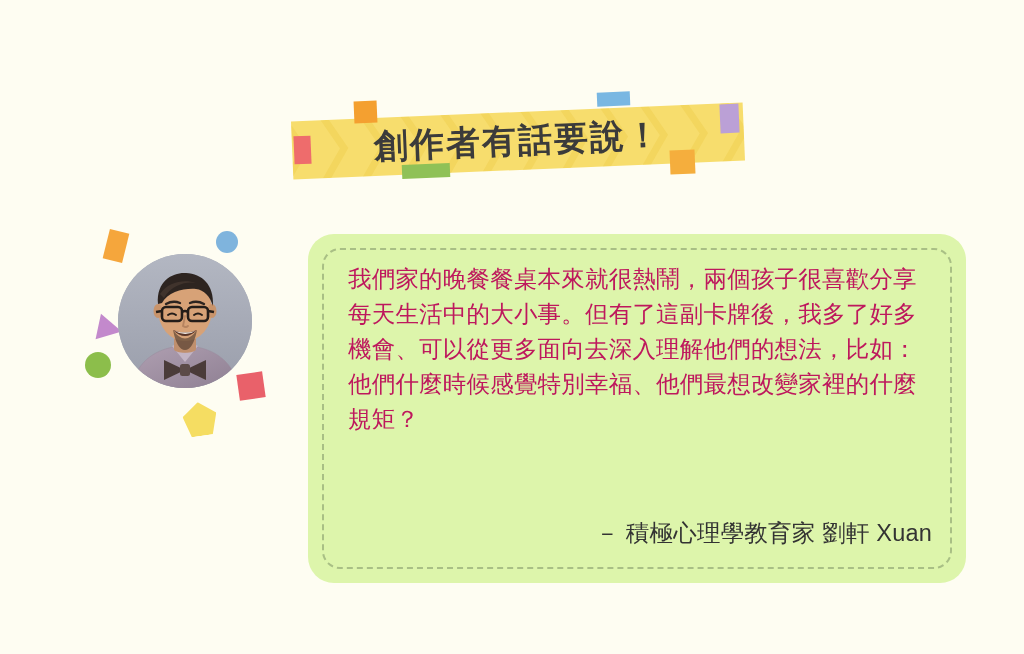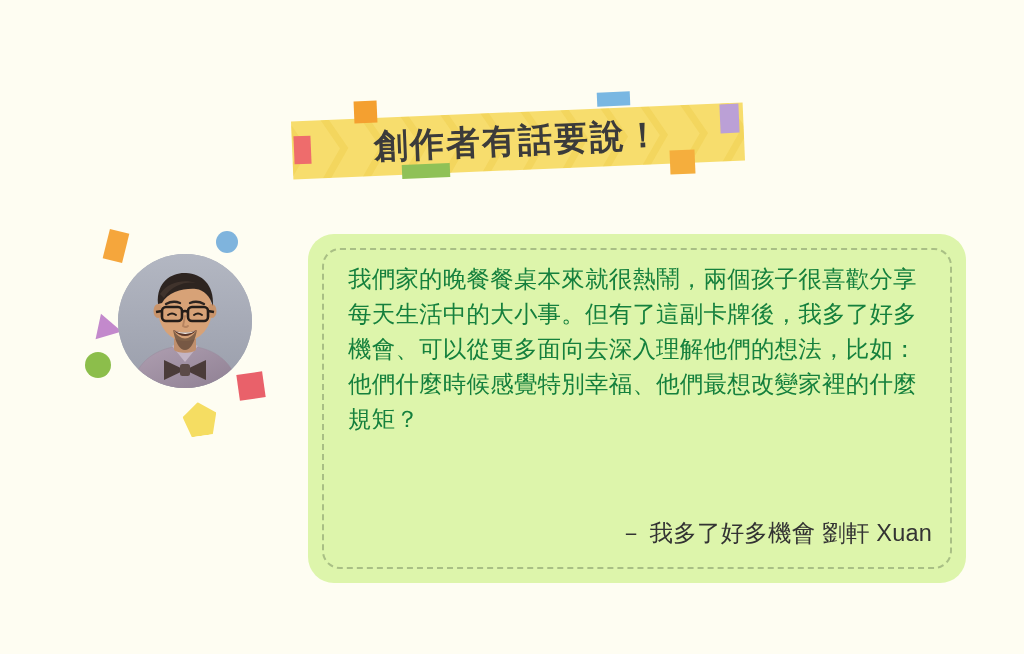--- a/index.html
+++ b/index.html
@@ -130,7 +130,7 @@
     left: 40px;
     top: 28px;
     right: 32px;
-    color: #15803d;
+    color: #be185d;
     font-size: 23.5px;
     line-height: 35px;
     letter-spacing: 0.2px;

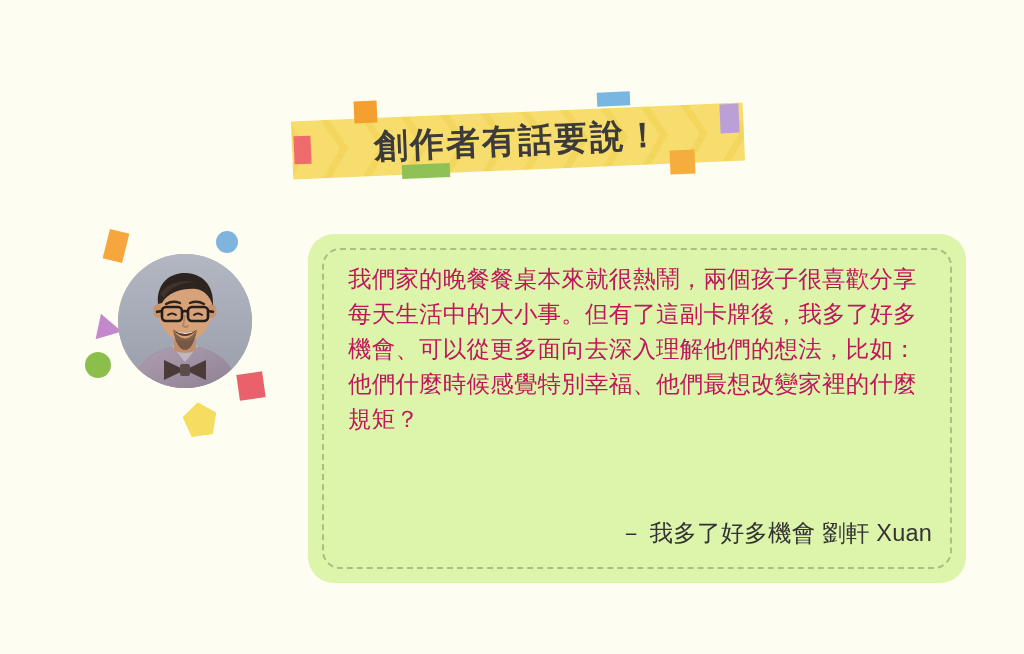--- a/index.html
+++ b/index.html
@@ -257,7 +257,7 @@
       <p>我們家的晚餐餐桌本來就很熱鬧，兩個孩子很喜歡分享每天生活中的大小事。但有了這副卡牌後，我多了好多機會、可以從更多面向去深入理解他們的想法，比如：他們什麼時候感覺特別幸福、他們最想改變家裡的什麼規矩？</p>
     </div>
 
-    <div class="quote-attrib">－ 我多了好多機會 劉軒 Xuan</div>
+    <div class="quote-attrib">－ 積極心理學教育家 劉軒 Xuan</div>
   </div>
 
 </div>

